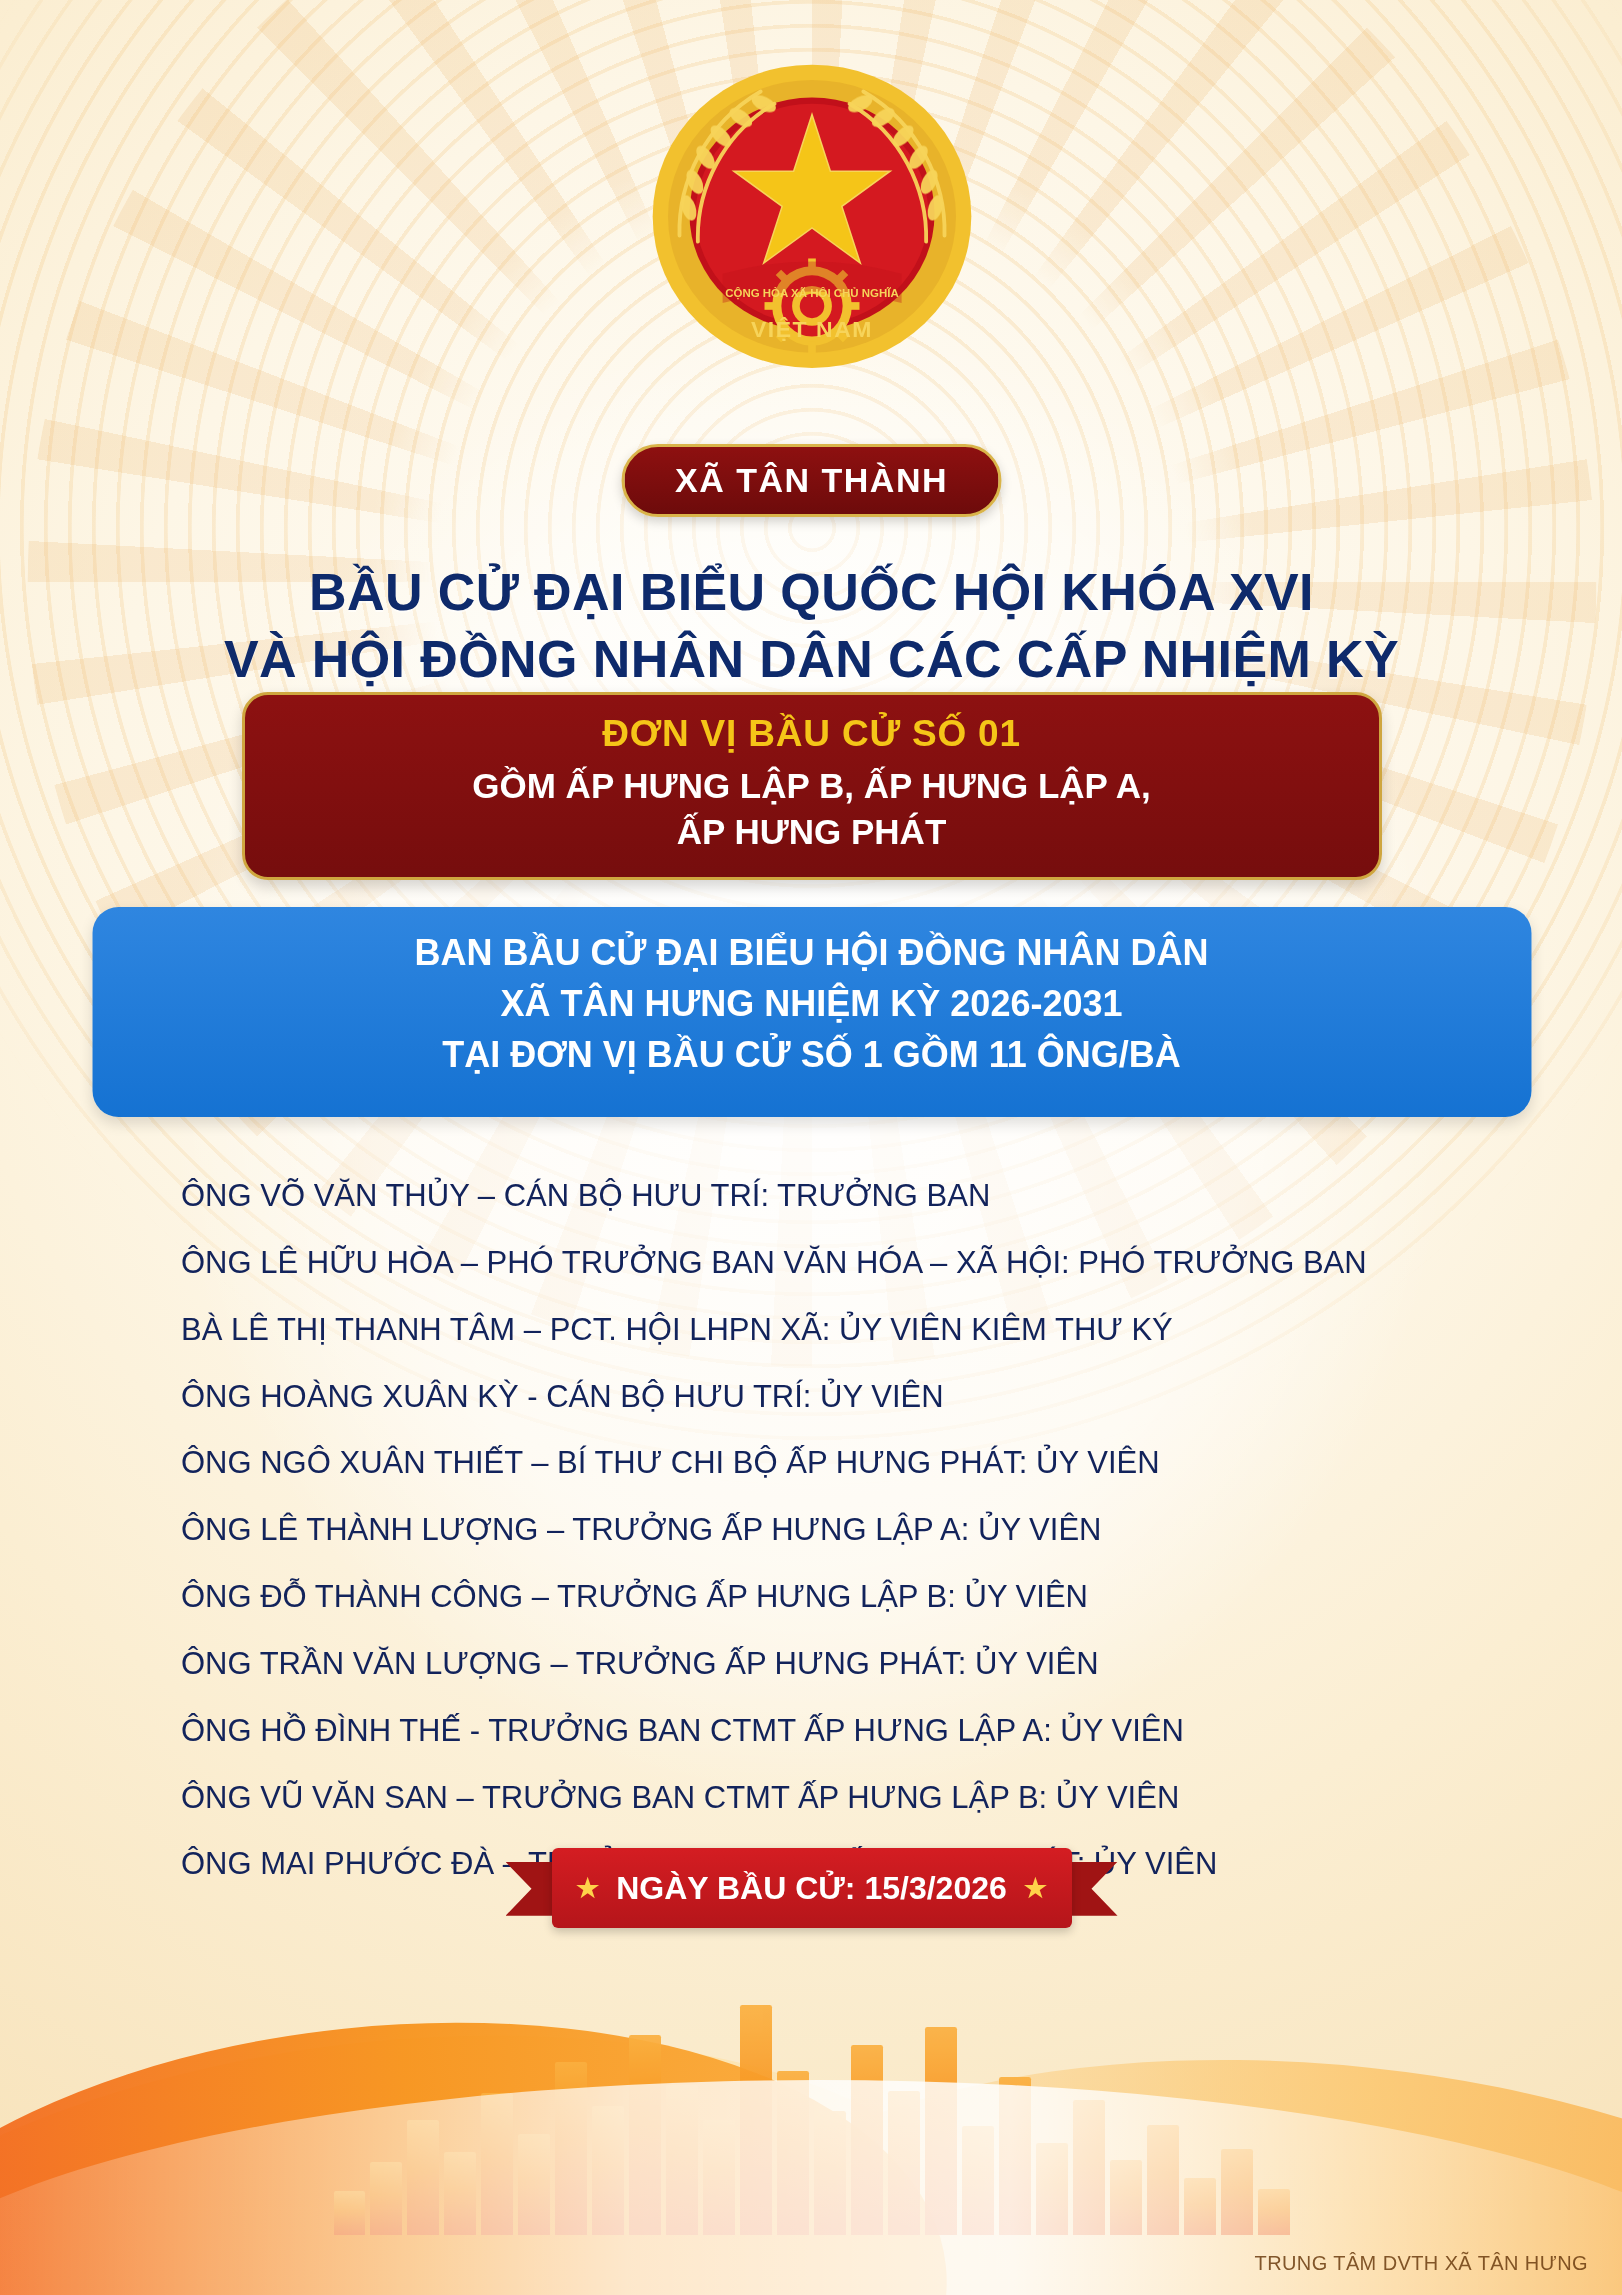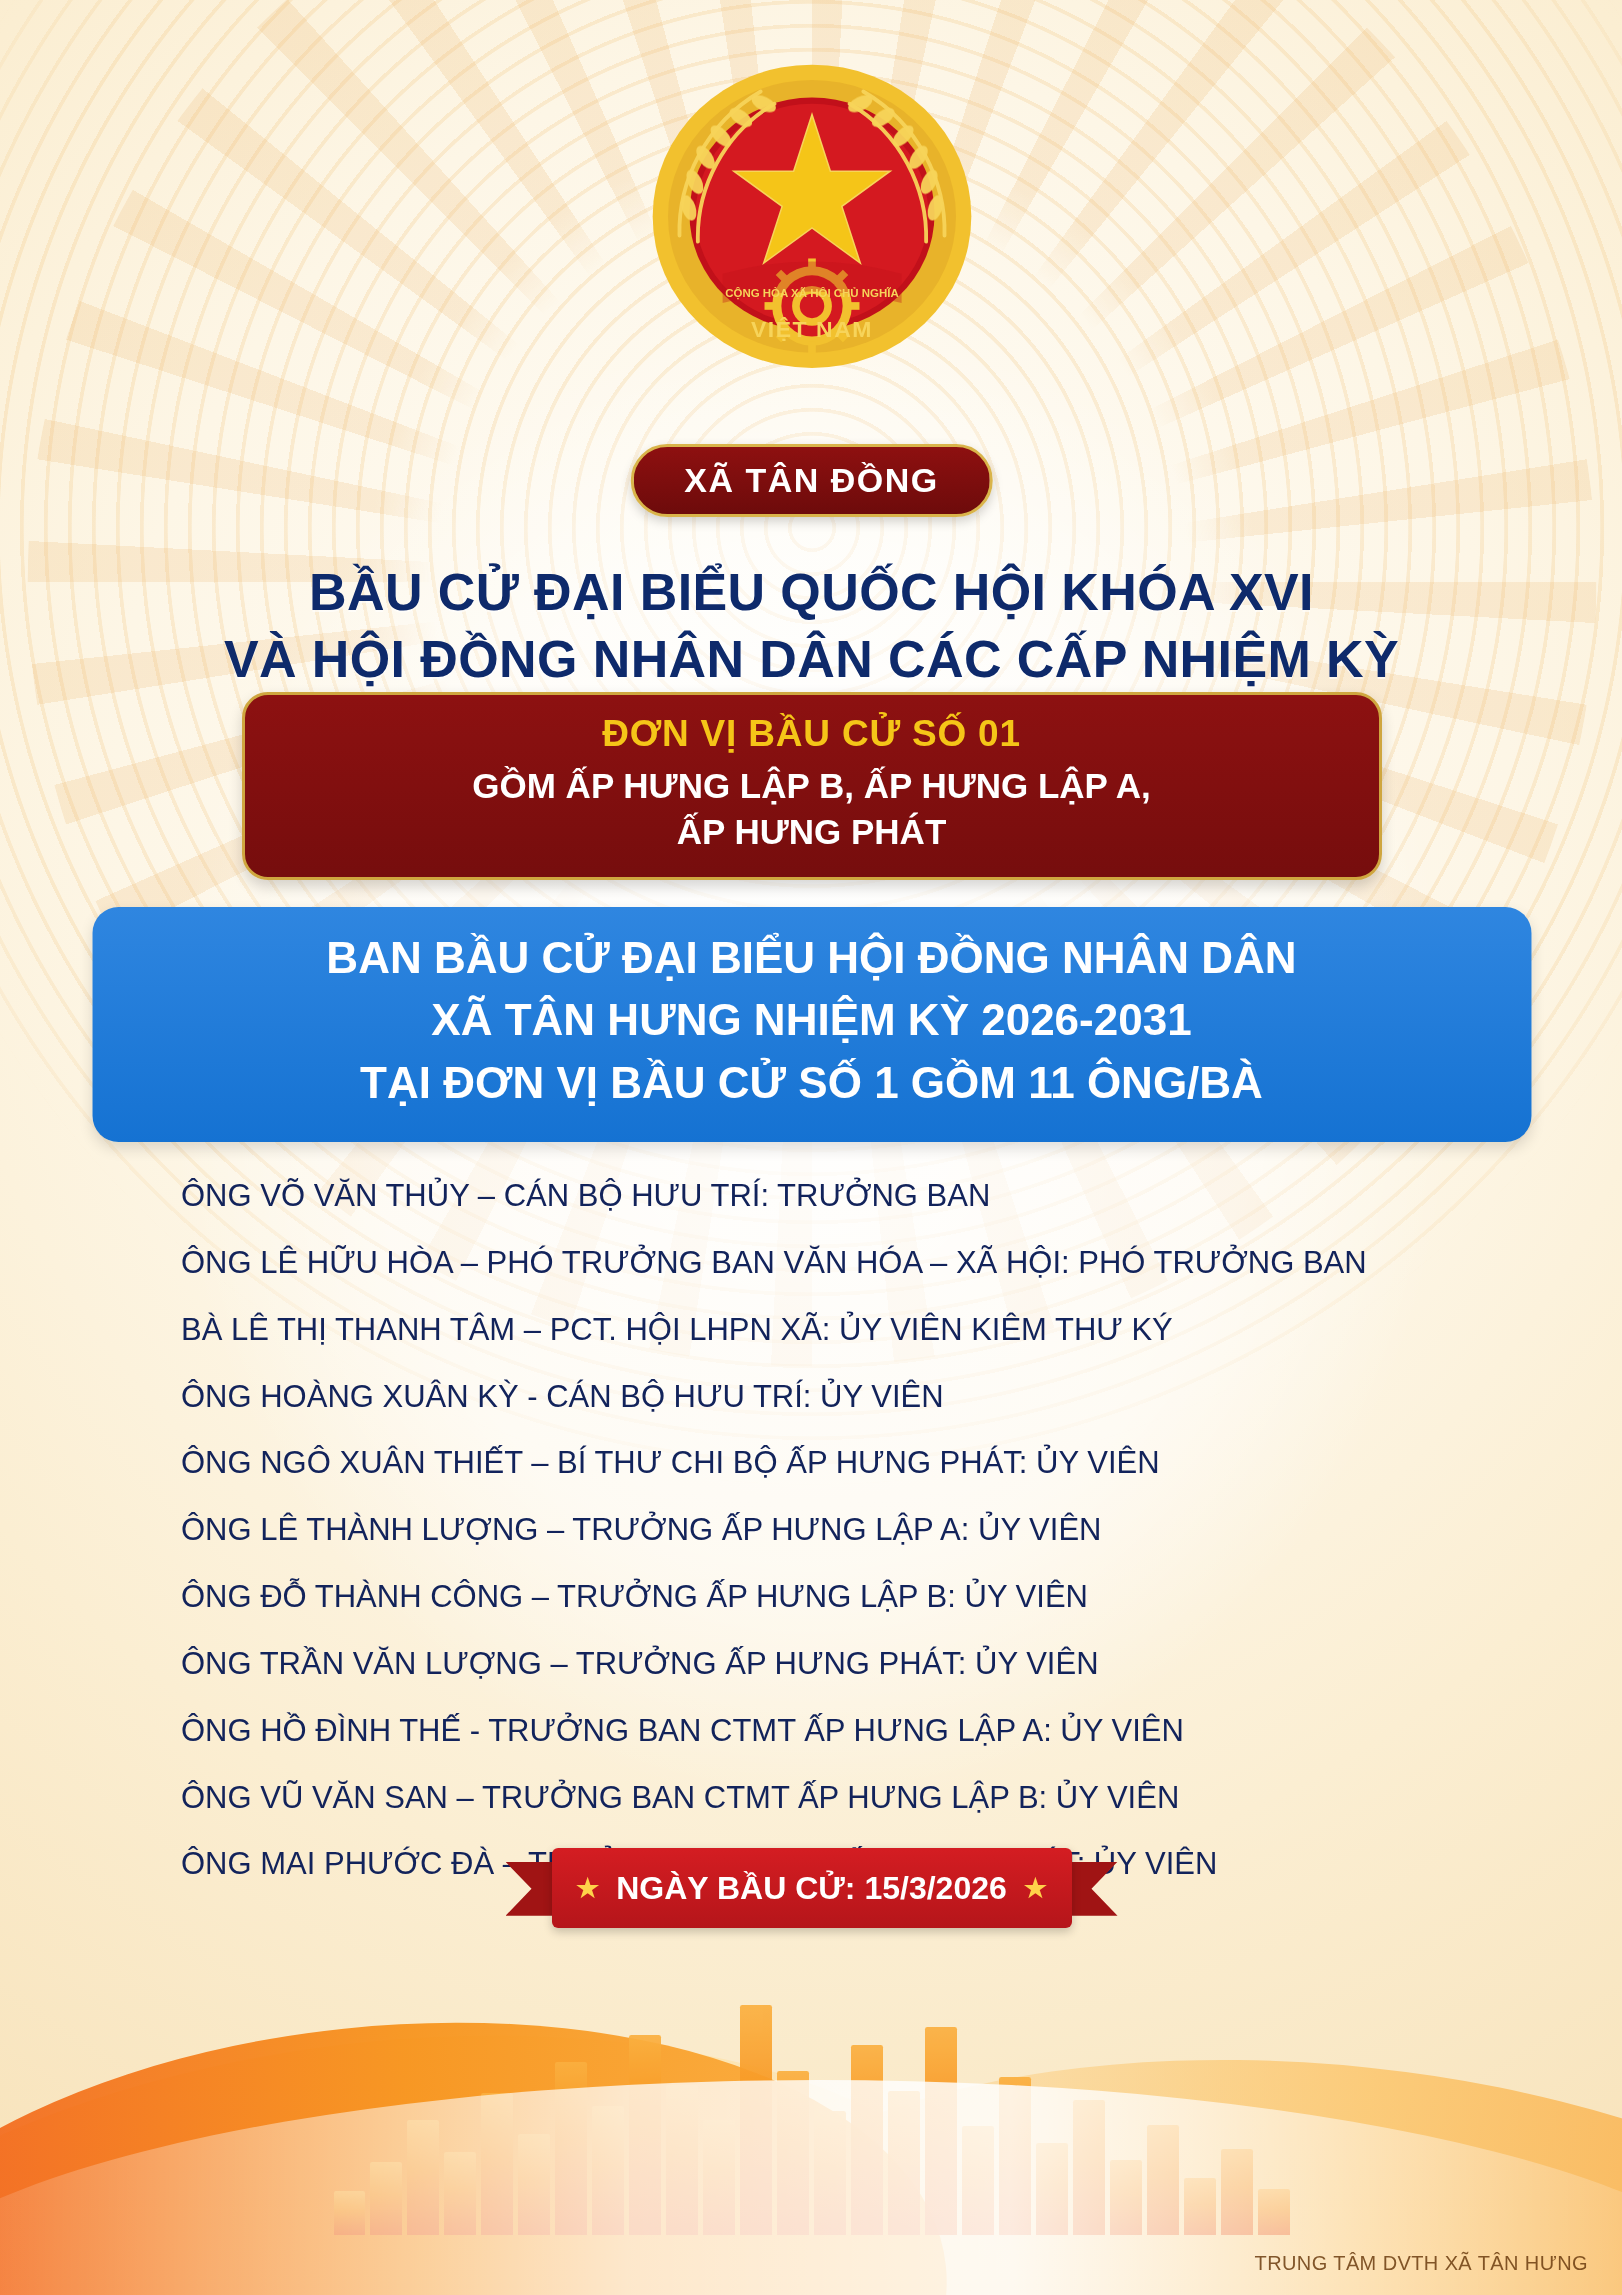--- a/index.html
+++ b/index.html
@@ -398,7 +398,7 @@
 
   <div class="content">
 
-    <div class="ribbon-label">XÃ TÂN ĐỒNG</div>
+    <div class="ribbon-label">XÃ TÂN THÀNH</div>
 
     <div class="main-title">
       <div>BẦU CỬ ĐẠI BIỂU QUỐC HỘI KHÓA XVI</div>

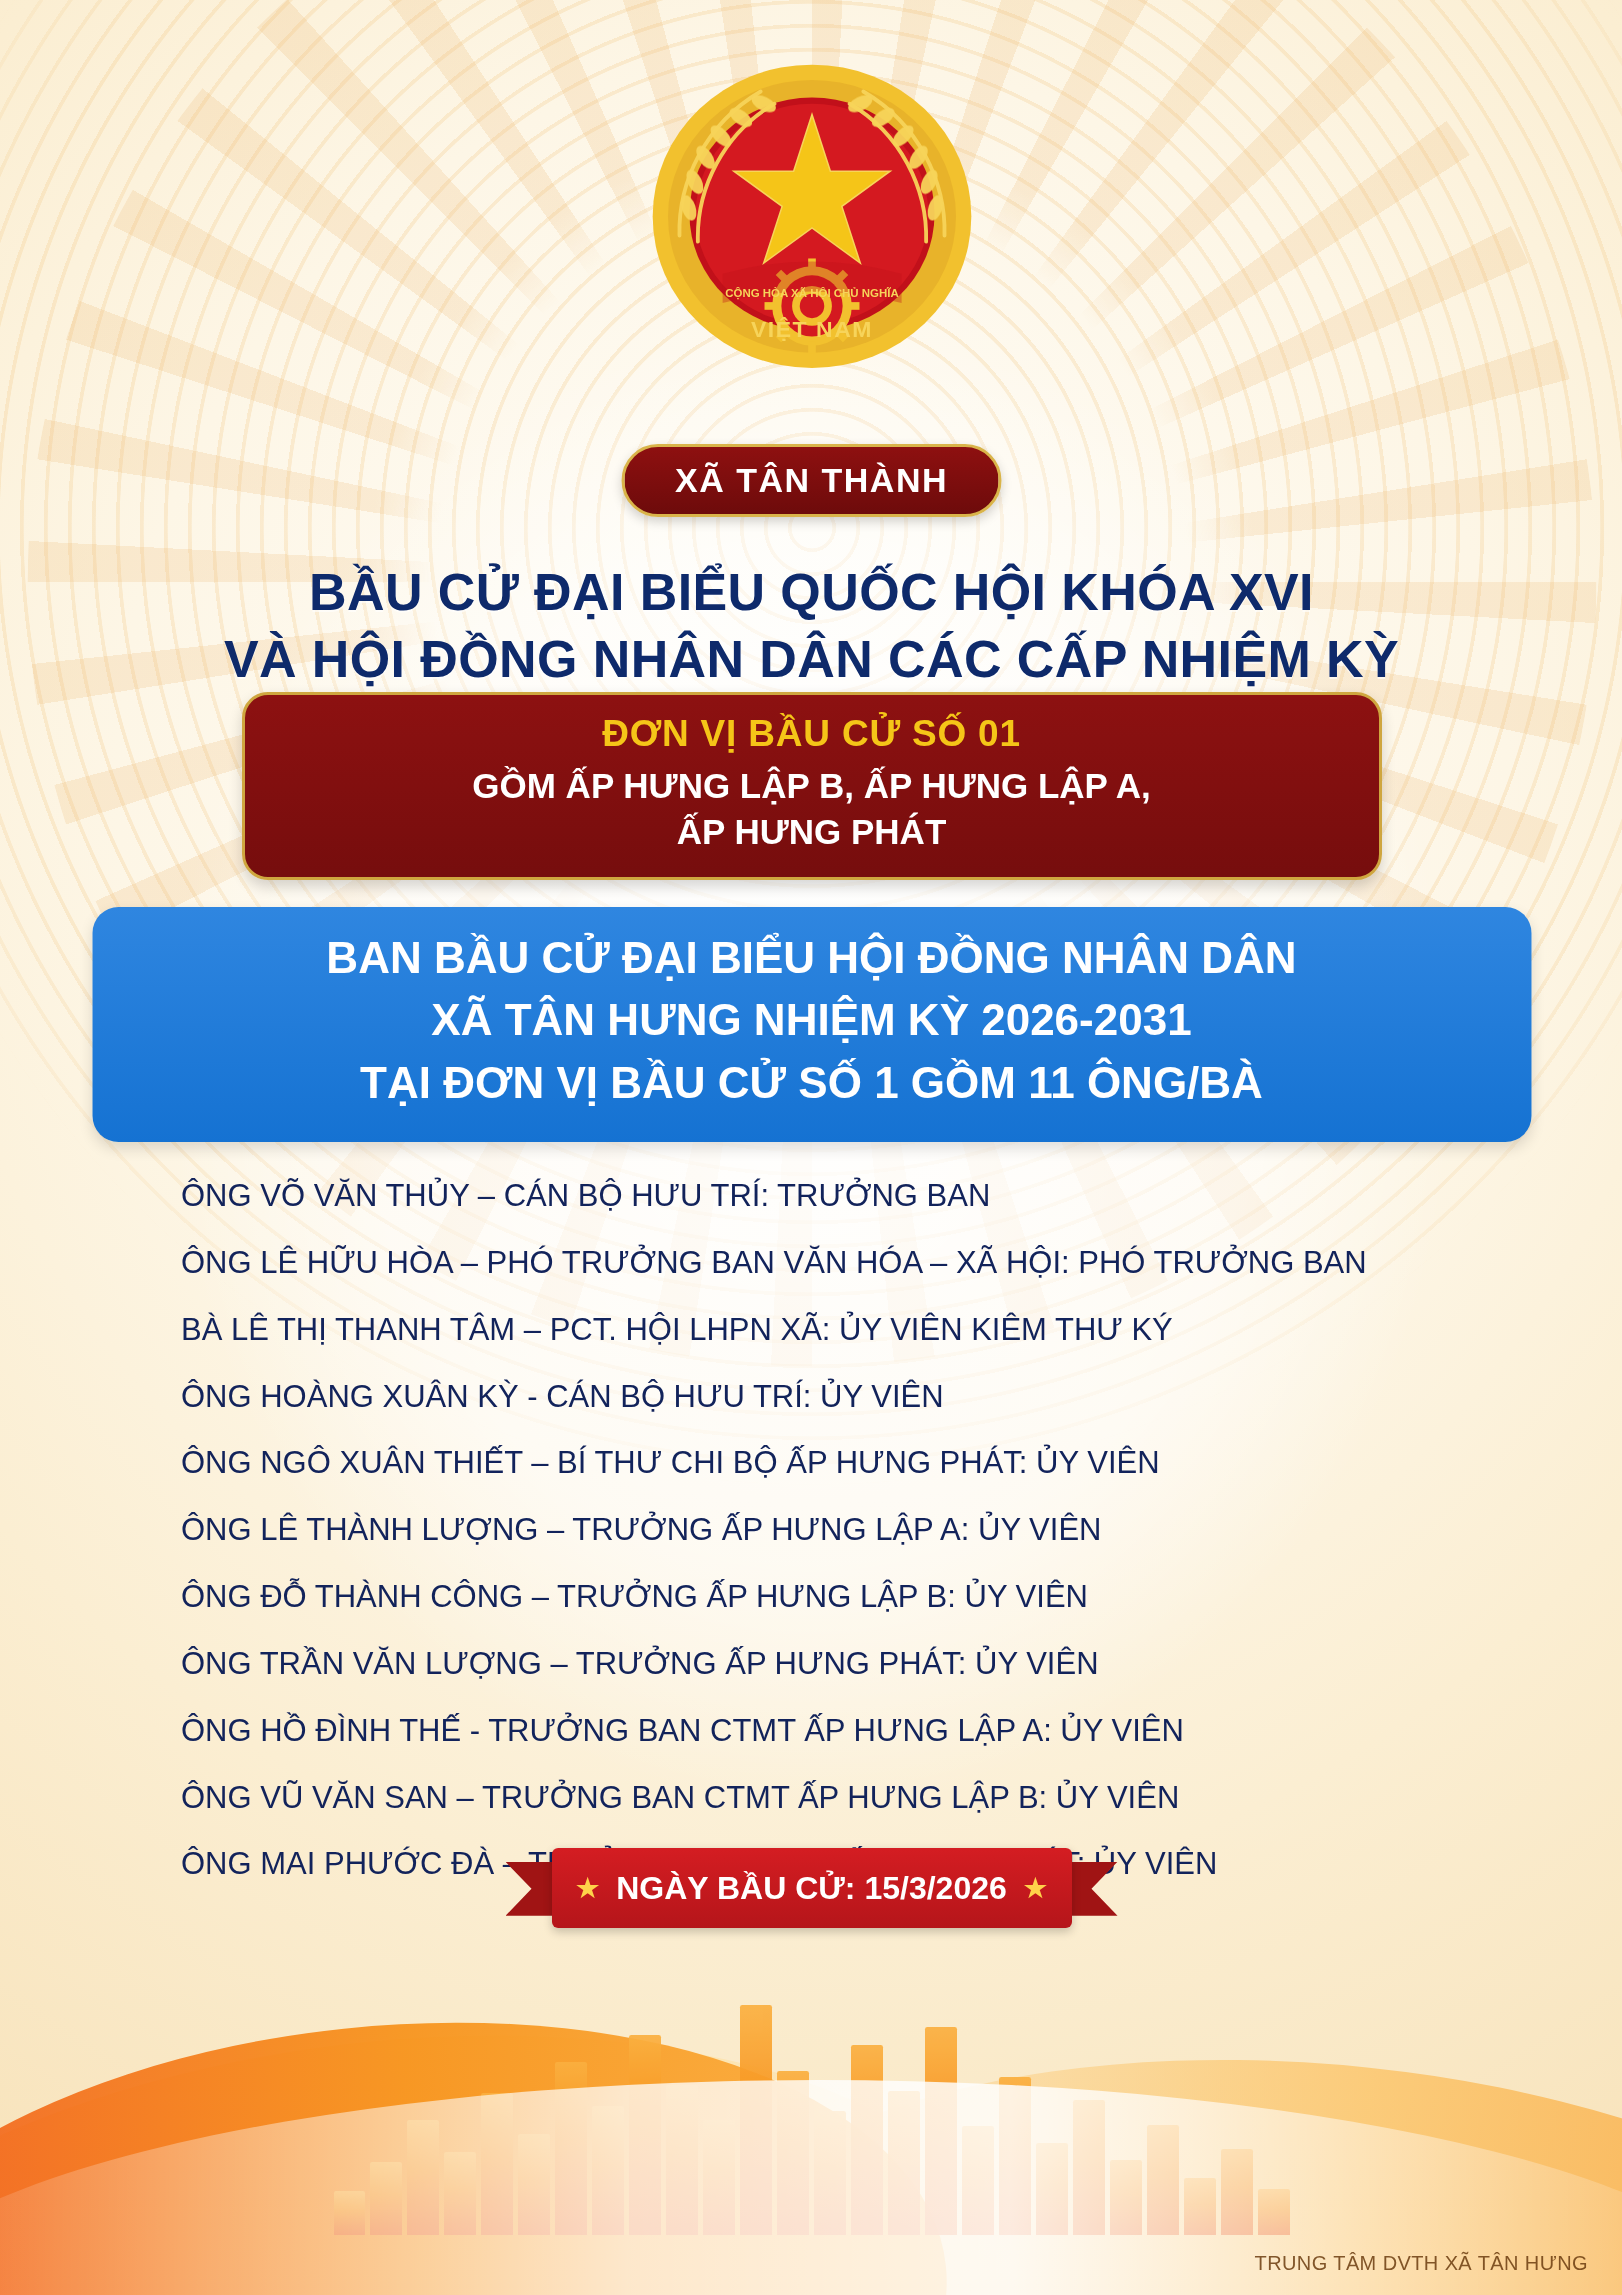--- a/index.html
+++ b/index.html
@@ -245,10 +245,10 @@
     width: 1439px;
     background: linear-gradient(180deg, #2f86e0 0%, #1572d2 100%);
     border-radius: 26px;
-    padding: 20px 31px 28px;
+    padding: 20px 31px 37px;
     box-sizing: border-box;
     color: #ffffff;
-    font-size: 44px;
+    font-size: 36px;
     font-weight: bold;
     line-height: 1.42;
     box-shadow: 0 6.1px 13.8px rgba(0,0,0,.12);

